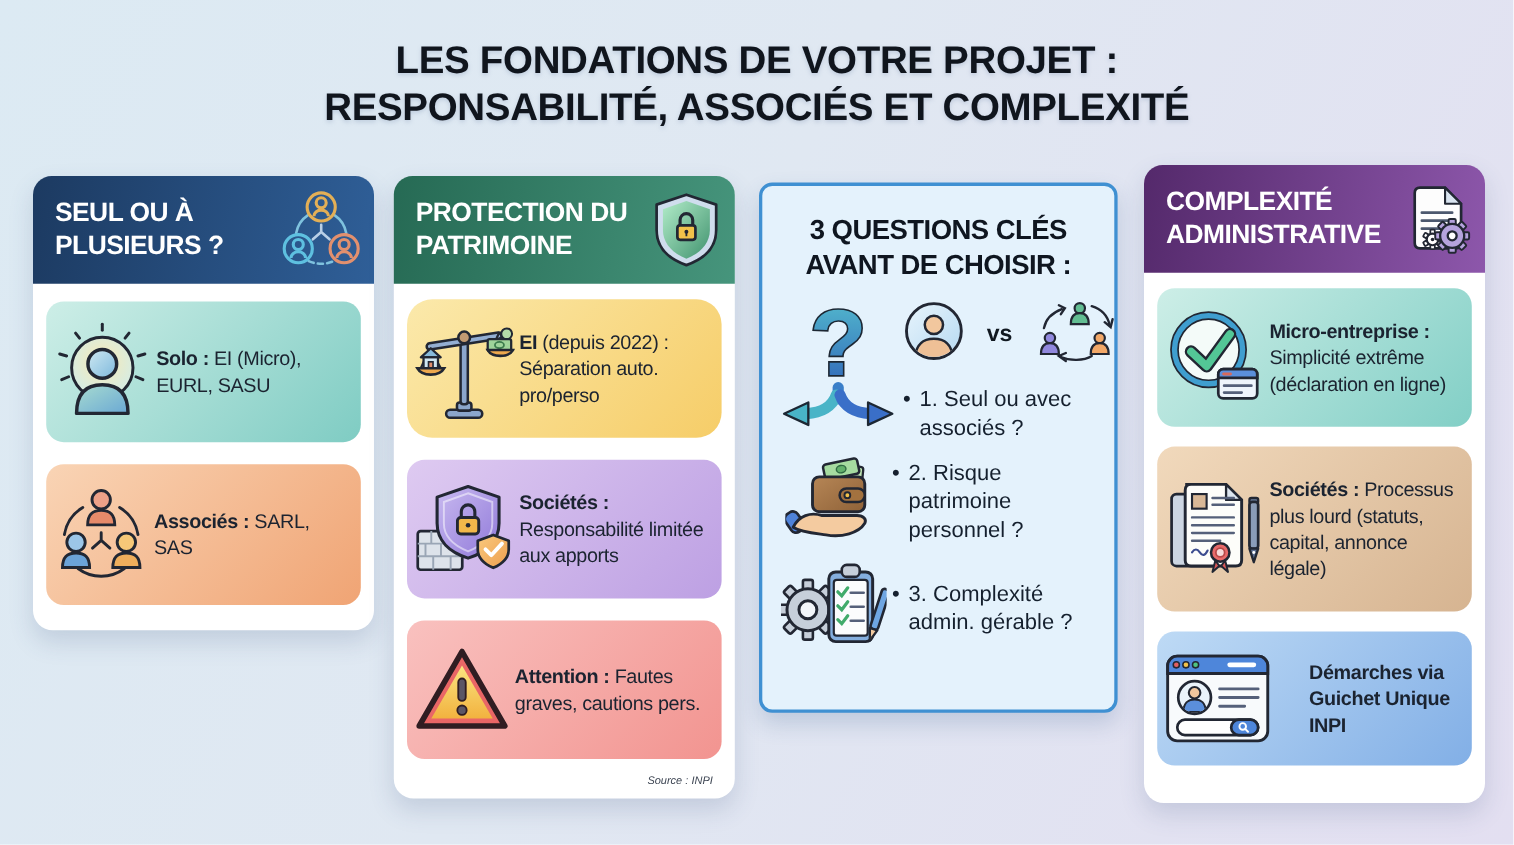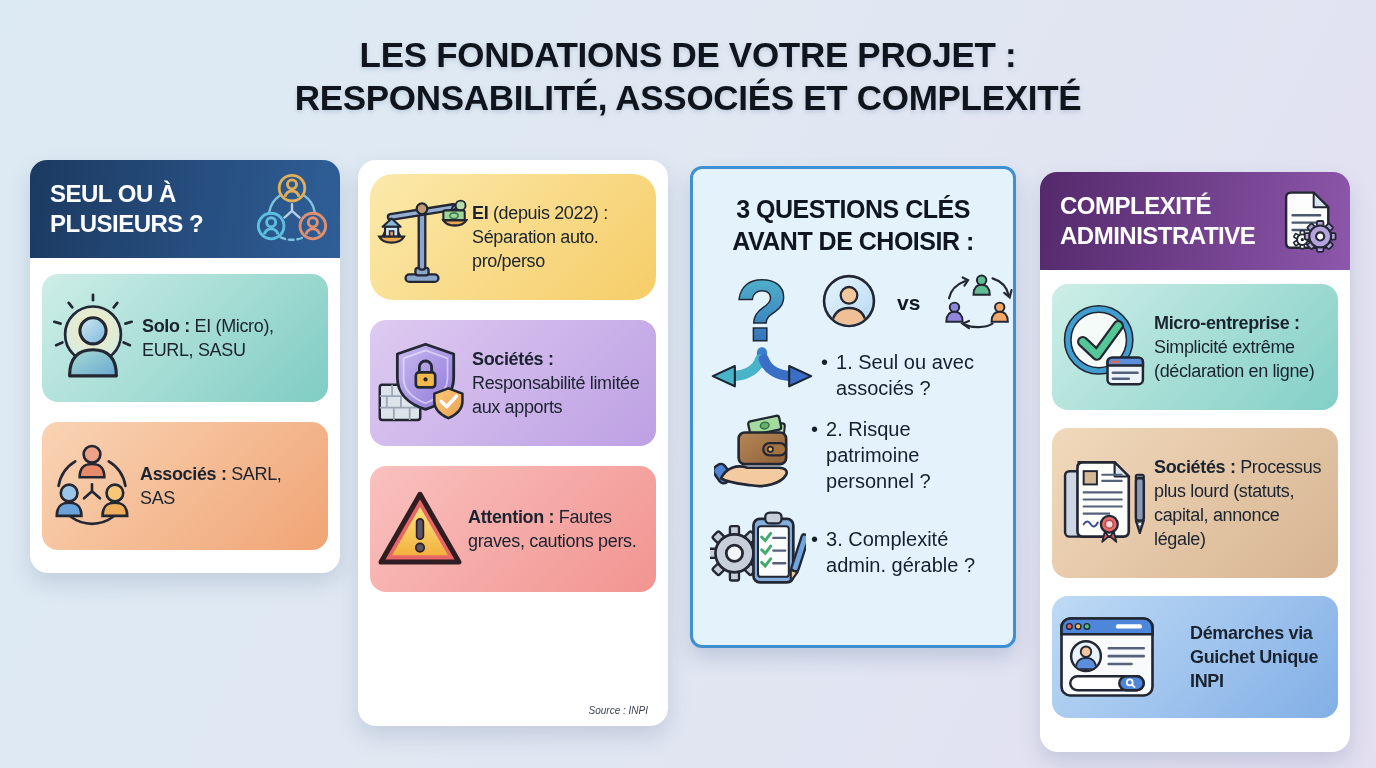--- a/index.html
+++ b/index.html
@@ -154,6 +154,25 @@
   </div>
 
   <div class="card" id="card2">
+    <div class="card-header">
+      <div class="h-text">PROTECTION DU PATRIMOINE</div>
+      <div class="h-icon">
+        <svg width="64" height="70" viewBox="0 0 78 84">
+          <defs>
+              <linearGradient id="shg" x1="0" y1="0" x2="1" y2="1">
+                <stop offset="0%" stop-color="#b2ecc9"></stop>
+                <stop offset="100%" stop-color="#41936f"></stop>
+              </linearGradient>
+            </defs>
+          <path d="M39,3 L72,14 V42 C72,61 59,74 39,81 C19,74 6,61 6,42 V14 Z" fill="#cfdded" stroke="#222733" stroke-width="3" stroke-linejoin="round"></path>
+          <path d="M39,10 L65,19 V42 C65,57 54,68 39,74 C24,68 13,57 13,42 V19 Z" fill="url(#shg)"></path>
+          <path d="M32,37 v-6 a7,7 0 0 1 14,0 v6" fill="none" stroke="#222733" stroke-width="3.5"></path>
+          <rect x="29" y="37" width="20" height="16" rx="3" fill="#f2c24a" stroke="#222733" stroke-width="3"></rect>
+          <circle cx="39" cy="44" r="2.2" fill="#222733"></circle>
+            <line x1="39" y1="45" x2="39" y2="49" stroke="#222733" stroke-width="2"></line>
+        </svg>
+      </div>
+    </div>
     <div class="card-body">
       <div class="tile t-ei">
         <div class="icon-box">

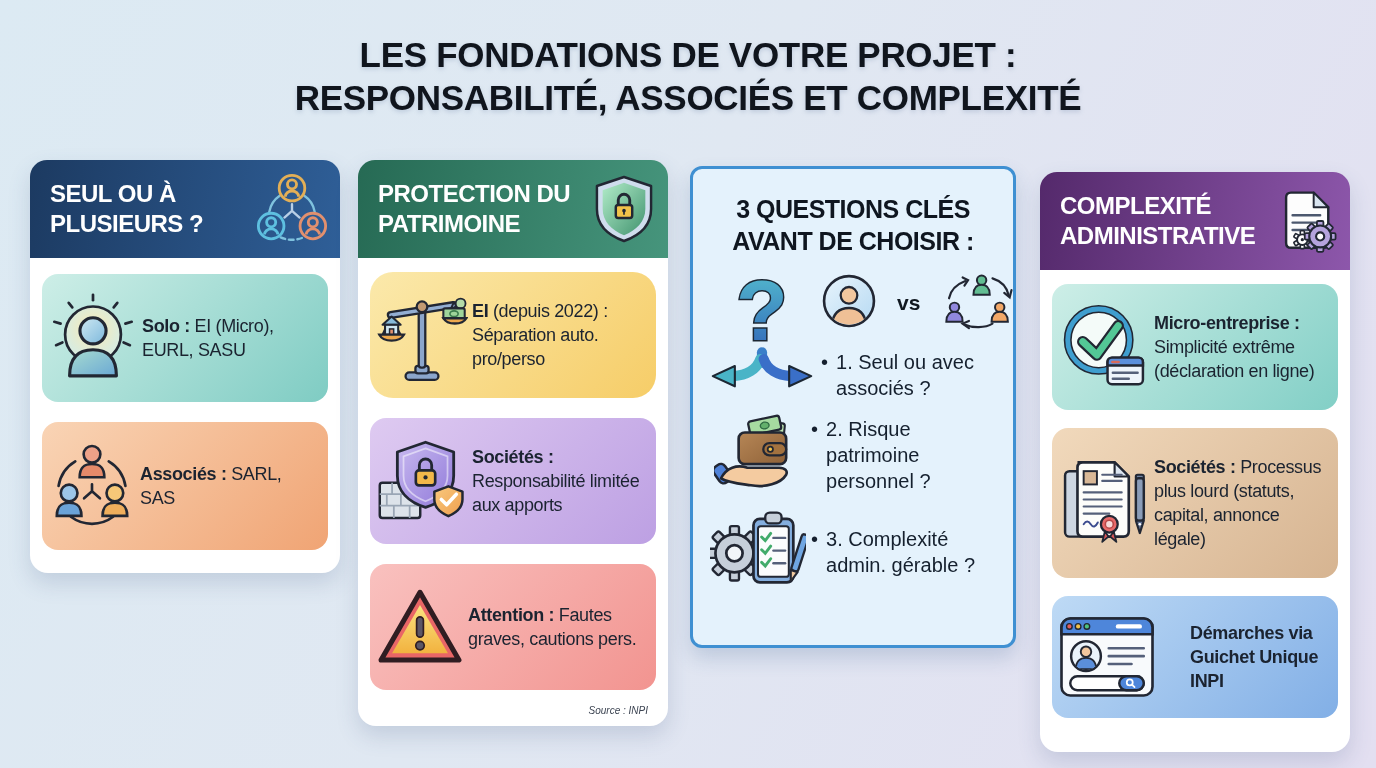--- a/index.html
+++ b/index.html
@@ -15,7 +15,7 @@
   #card2{left:358px;top:160px;width:310px;height:566px;}
   #card3{left:690px;top:166px;width:326px;height:482px;background:#e4f2fc;
          border:3px solid #3f90d2;border-radius:12px;box-shadow:0 10px 20px rgba(50,90,140,.2);}
-  #card4{left:1040px;top:172px;width:310px;height:580px;}
+  #card4{left:1040px;top:150px;width:310px;height:580px;}
   .card-header{height:98px;border-radius:17px 17px 0 0;display:flex;align-items:center;
     padding:0 12px 0 20px;color:#fff;font-weight:700;font-size:24px;line-height:30px;letter-spacing:-0.5px;}
   #card1 .card-header{background:linear-gradient(100deg,#1c3a61,#2f5f98);}

